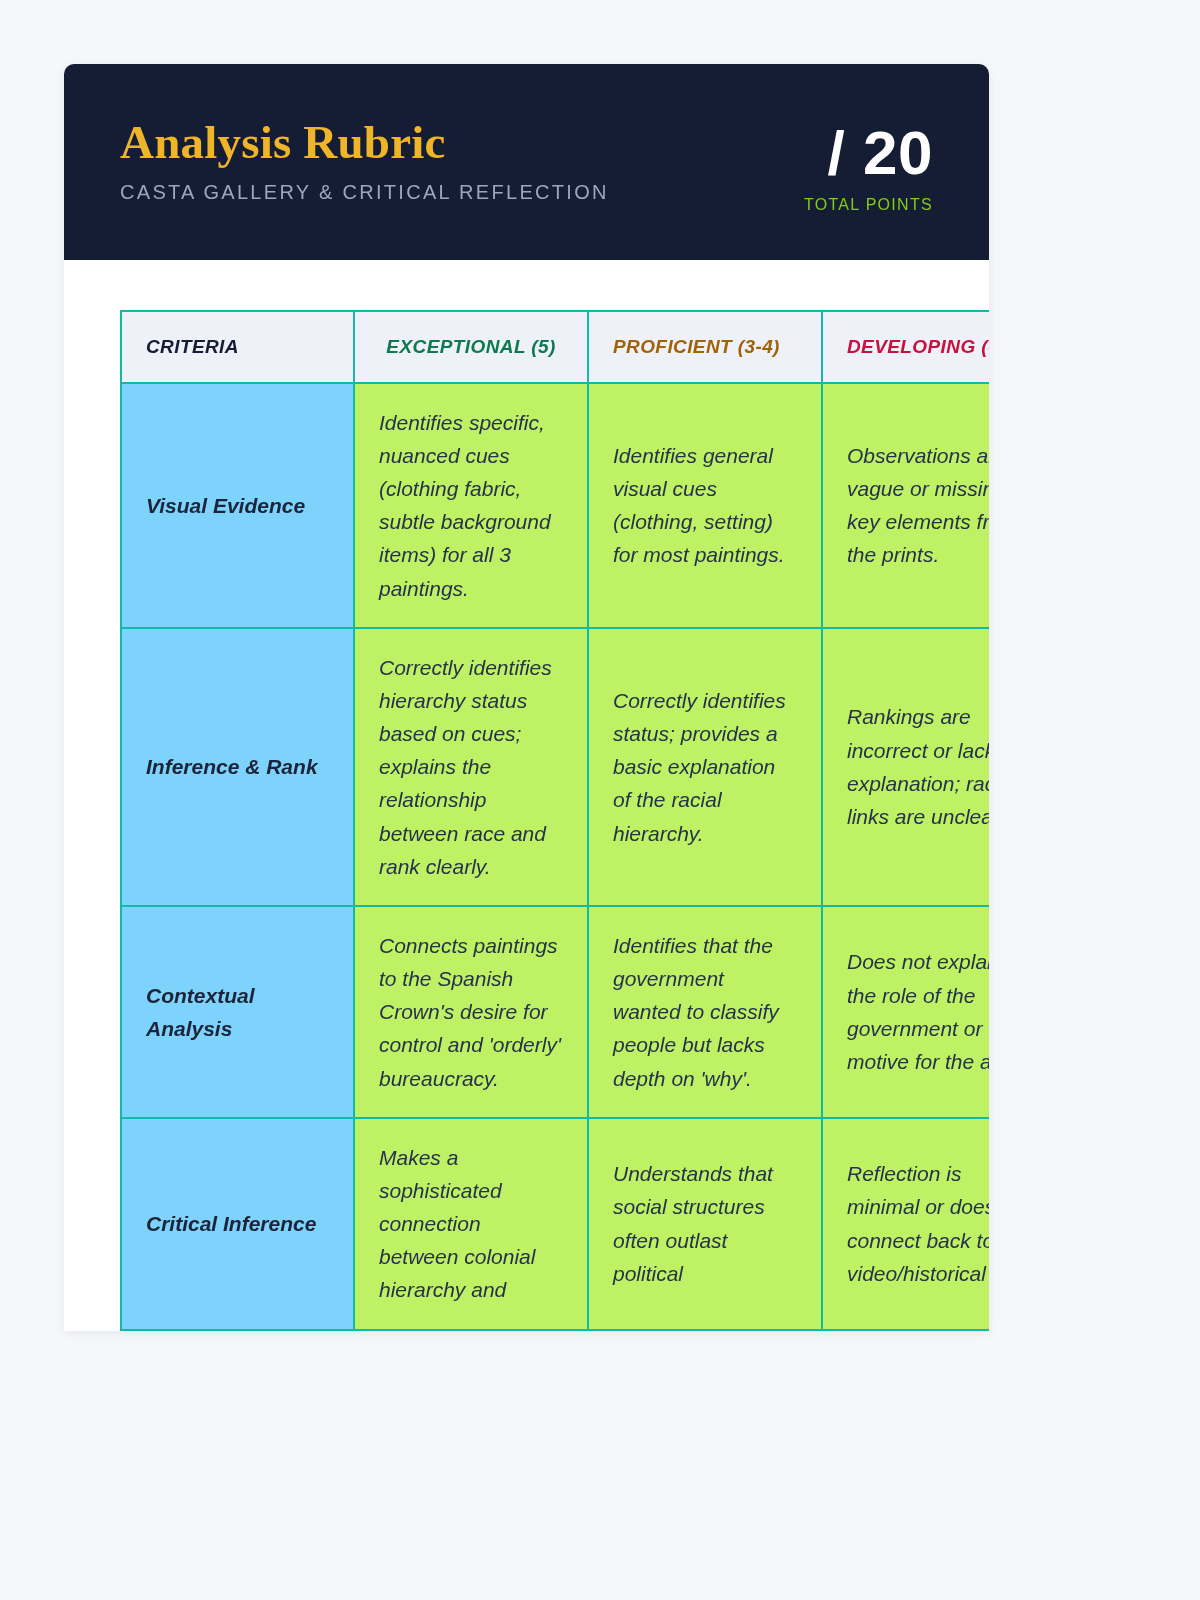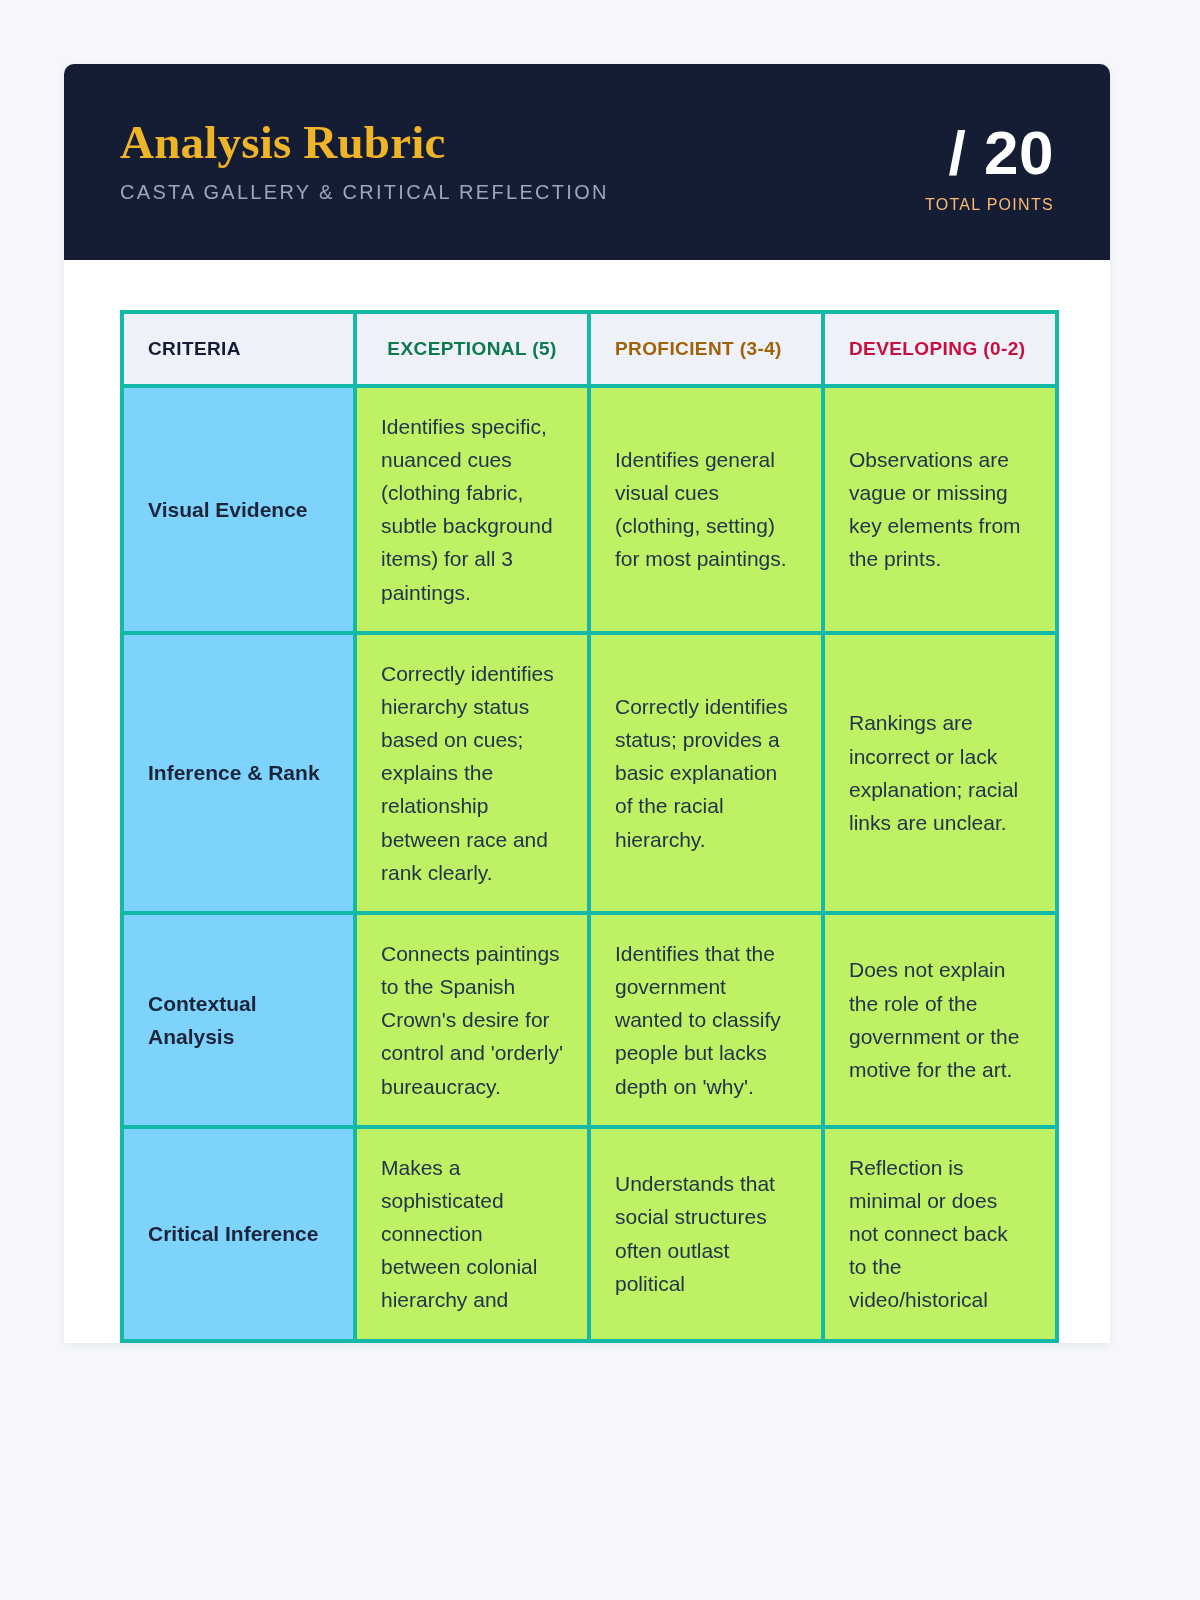--- a/index.html
+++ b/index.html
@@ -23,7 +23,7 @@
   }
 
   .card {
-    width: 1046px;
+    width: 925px;
     background: #ffffff;
     border-radius: 10px 10px 0 0;
     box-shadow: 0 2px 10px rgba(20, 29, 51, 0.07);

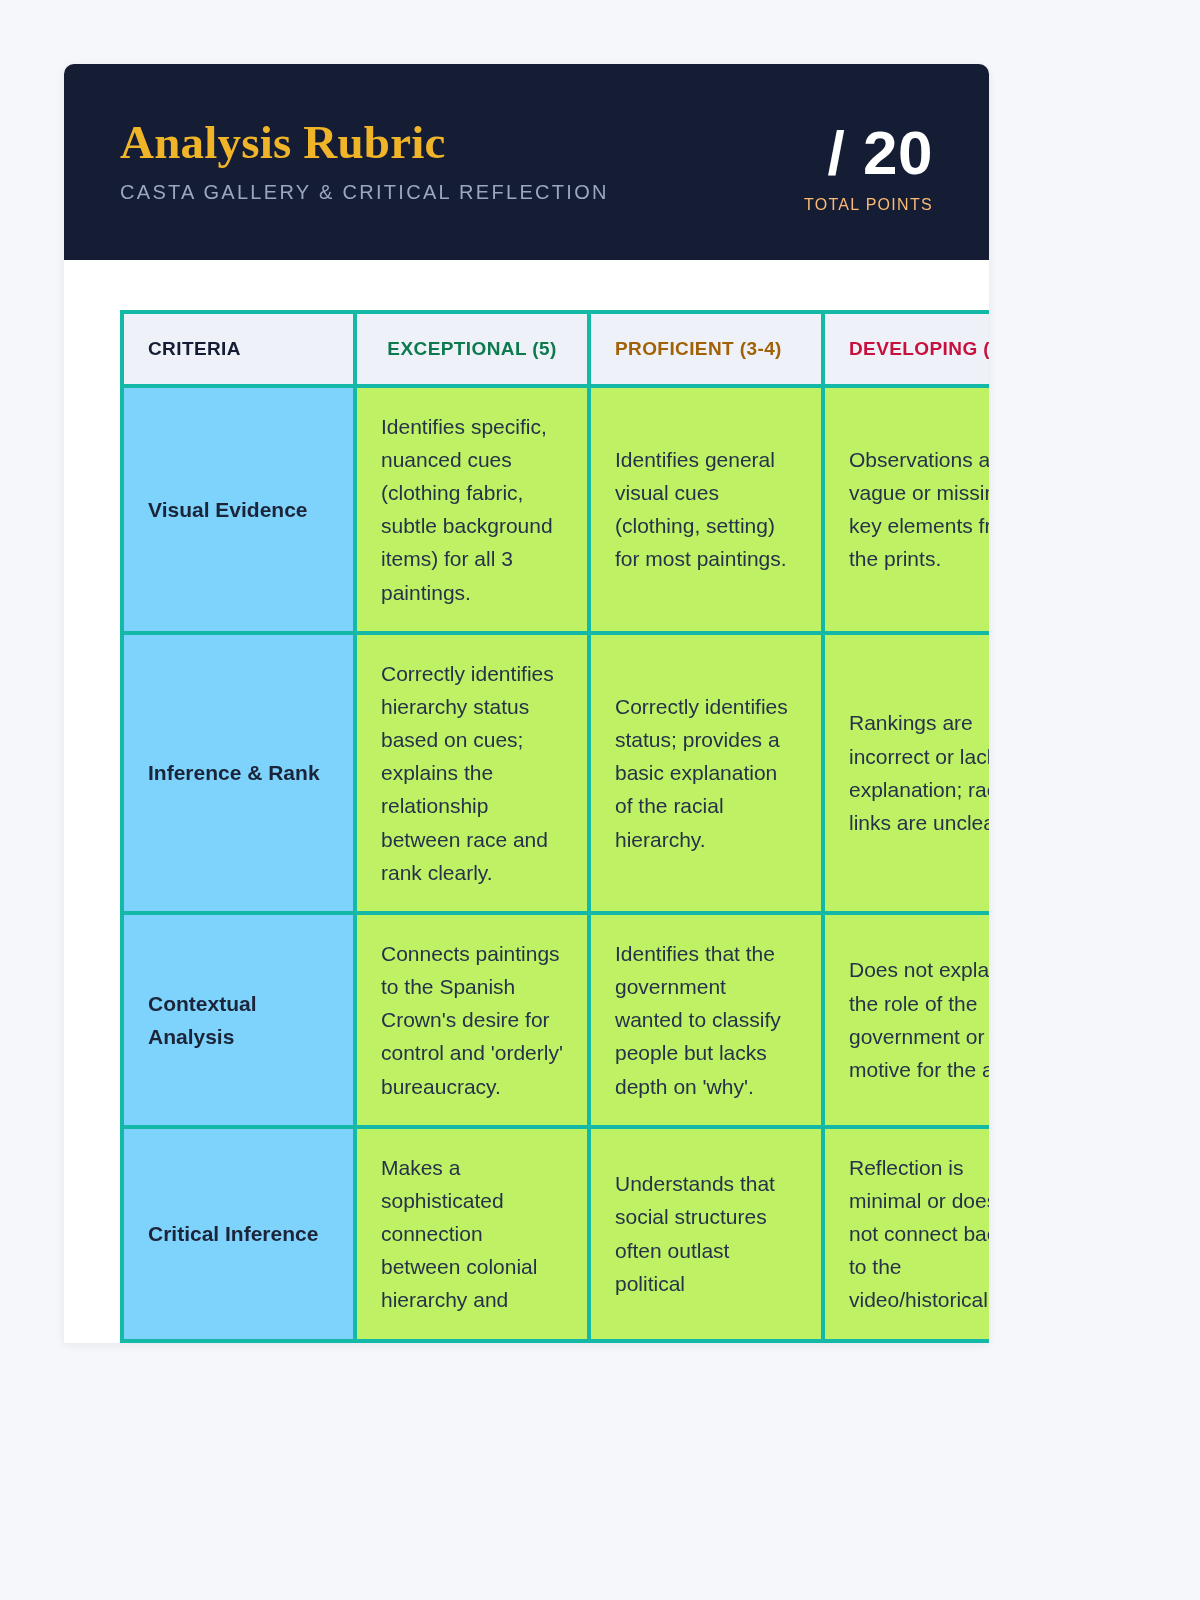--- a/index.html
+++ b/index.html
@@ -86,7 +86,7 @@
     font-family: "Liberation Sans", sans-serif;
     font-size: 16px;
     letter-spacing: 1.3px;
-    color: #fdba74;
+    color: #84cc16;
     text-transform: uppercase;
     margin-top: 12px;
   }

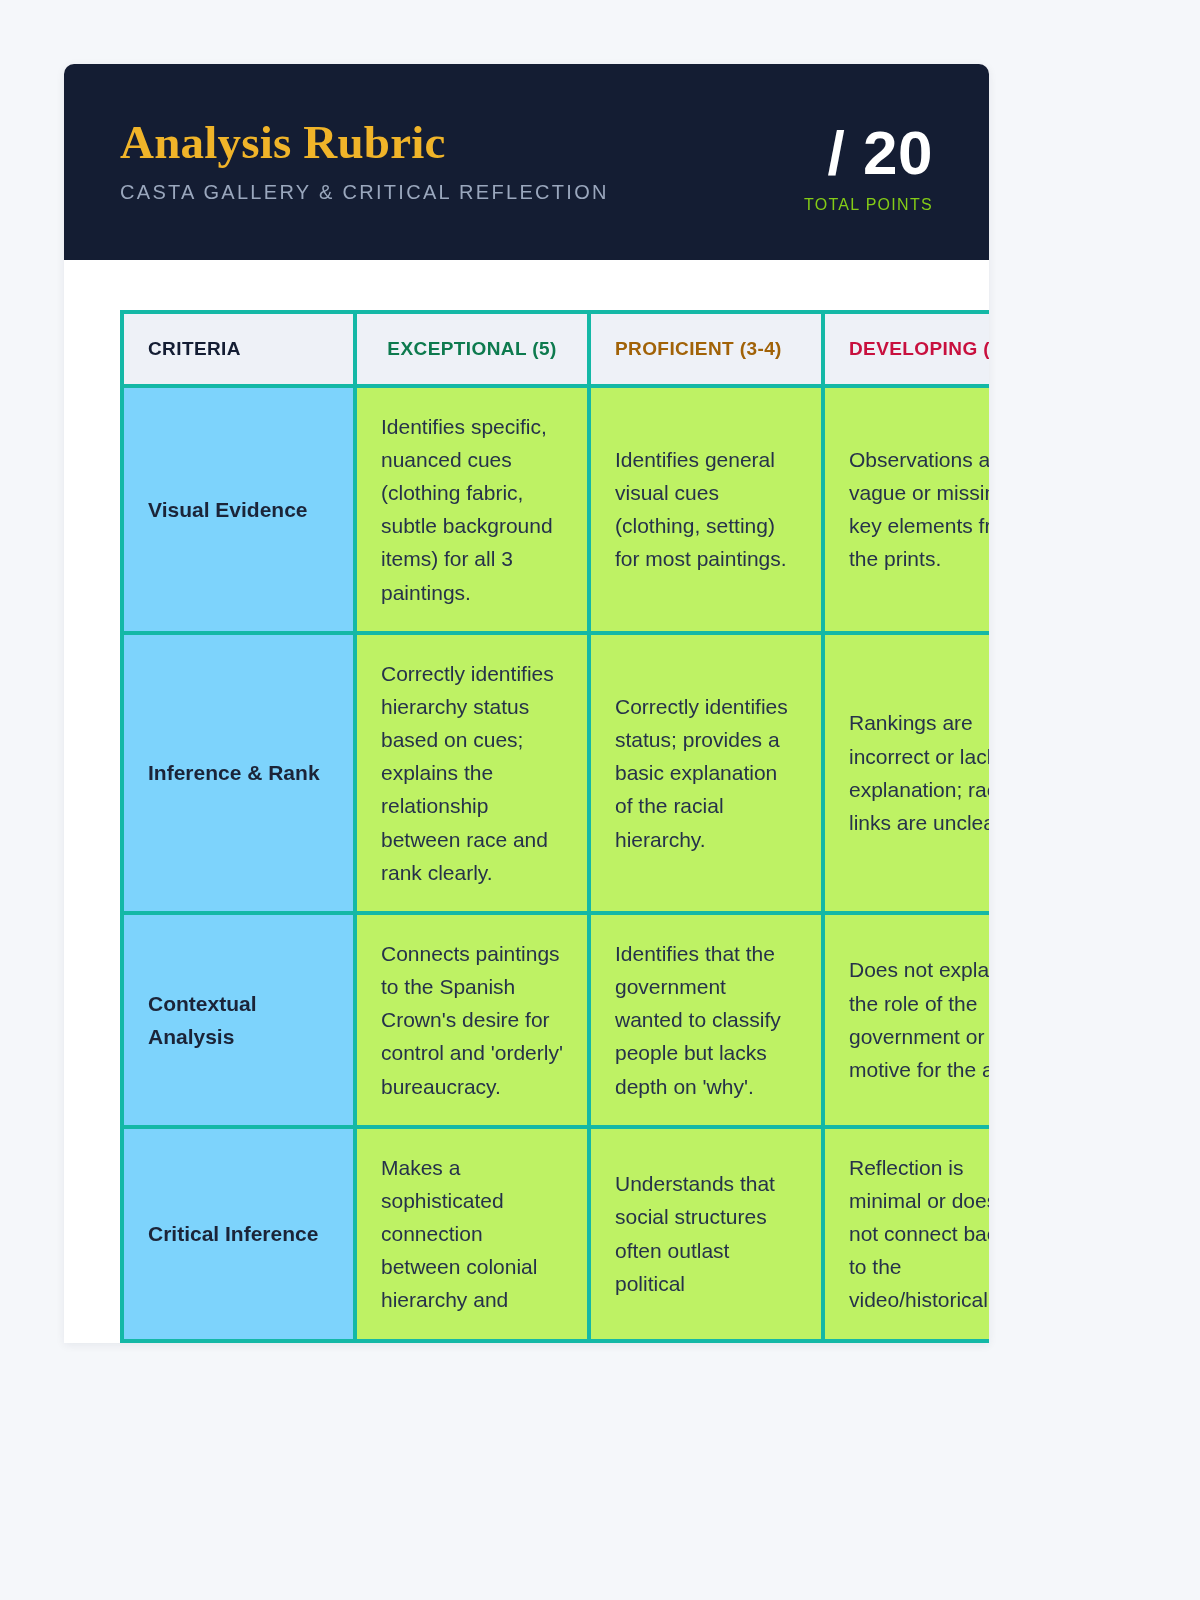--- a/index.html
+++ b/index.html
@@ -108,9 +108,10 @@
 
   table.rubric-table th,
   table.rubric-table td {
-    border: 4px solid #14b8a6;
+    border: 2px solid #14b8a6;
     vertical-align: middle;
     box-sizing: border-box;
+    font-style: italic;
   }
 
   thead th {

